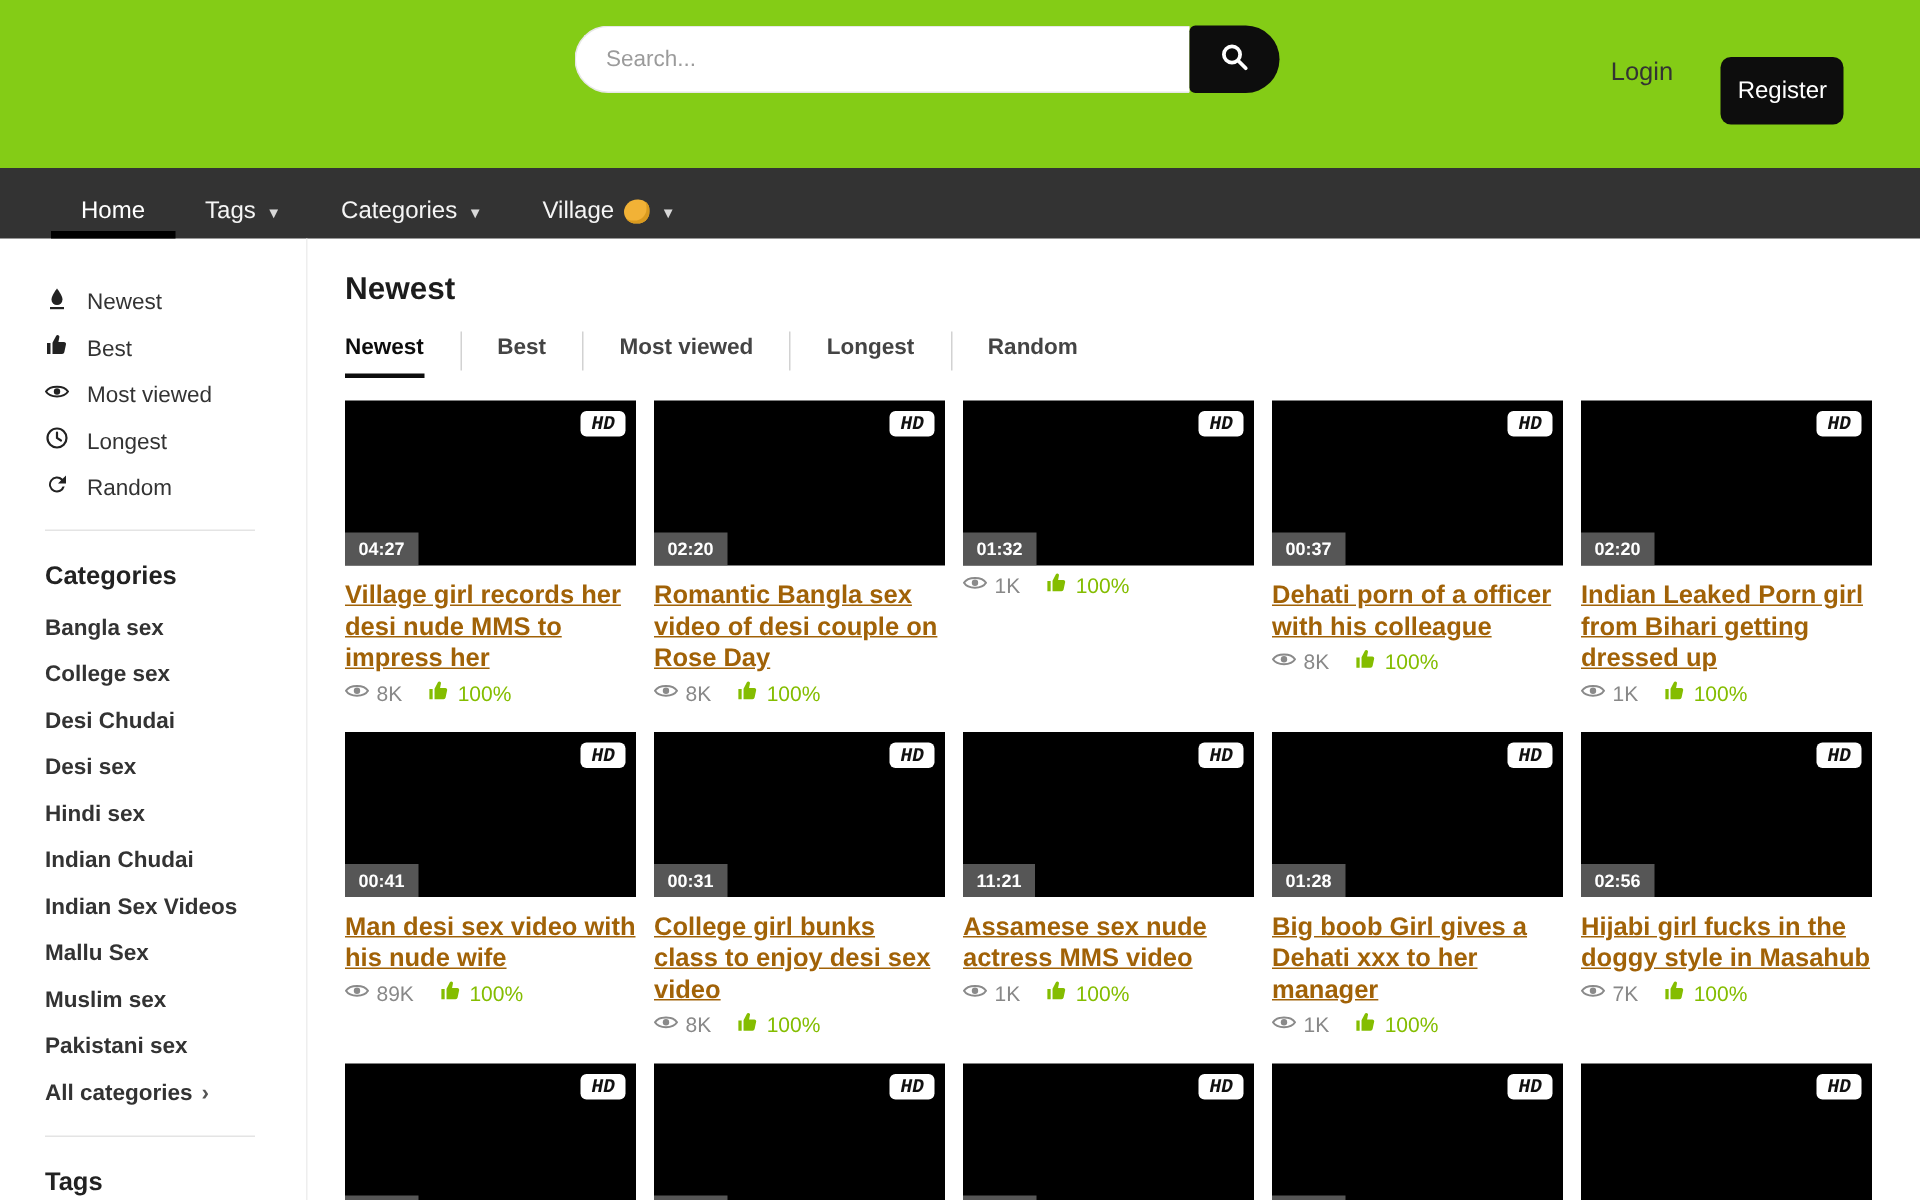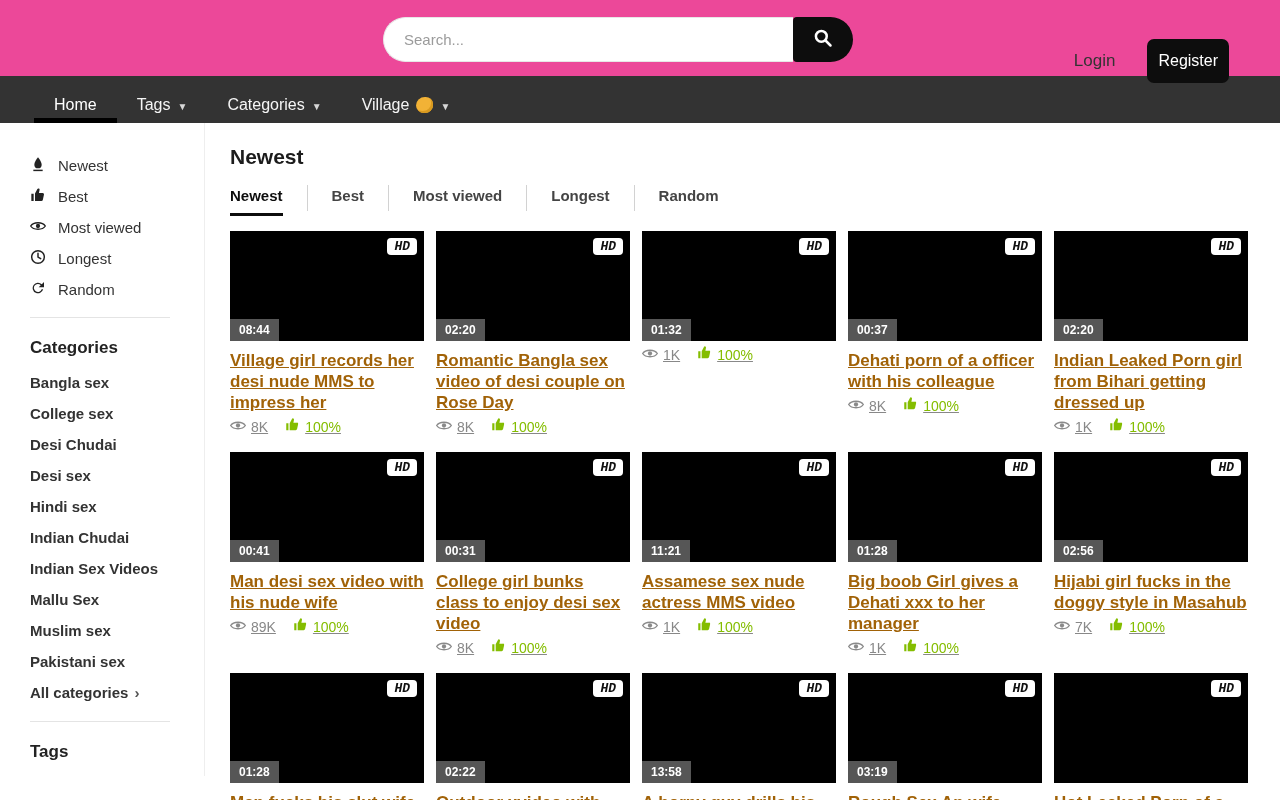--- a/index.html
+++ b/index.html
@@ -13,7 +13,7 @@
   }
 
   
-  .header { position:relative; height:76px; background:#ec4899; }
+  .header { position:relative; height:112px; background:#84cc16; }
   .search-wrap { position:absolute; left:383px; top:17px; display:flex; }
   .search-input { width:410px; height:45px; border:1px solid #e7e7e7; border-right:none;
     border-radius:23px 0 0 23px; padding:0 20px; font-size:15px; color:#333; outline:none;

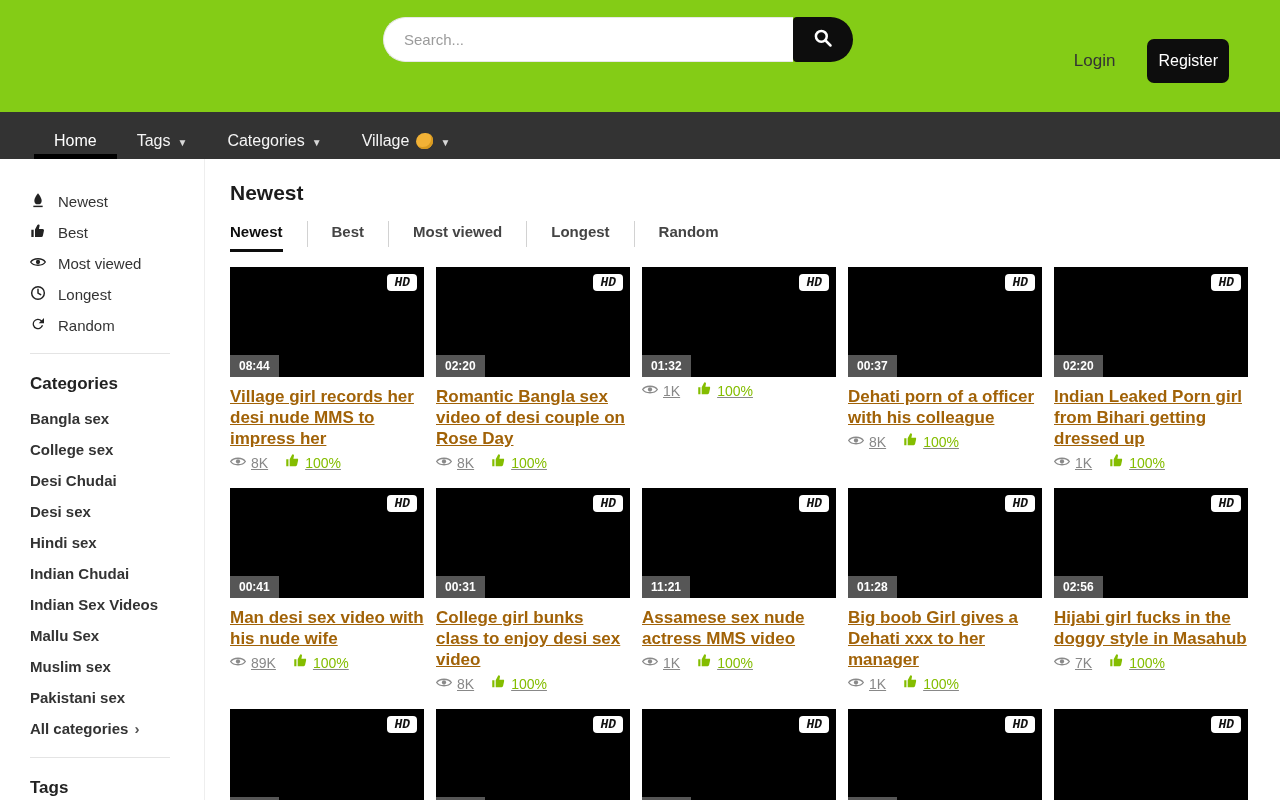--- a/index.html
+++ b/index.html
@@ -24,7 +24,7 @@
   .search-btn svg { width:20px; height:20px; }
 
   .auth { position:absolute; right:51px; top:38px; height:45px; display:flex;
-    align-items:center; gap:32px; }
+    gap:32px; }
   .login-link { font-size:17px; color:#333; cursor:pointer; }
   .register-btn { background:#0d0d0d; color:#fff; font-size:16px; border:none;
     border-radius:7px; padding:13px 11px; cursor:pointer; font-family:Liberation Sans, sans-serif; }

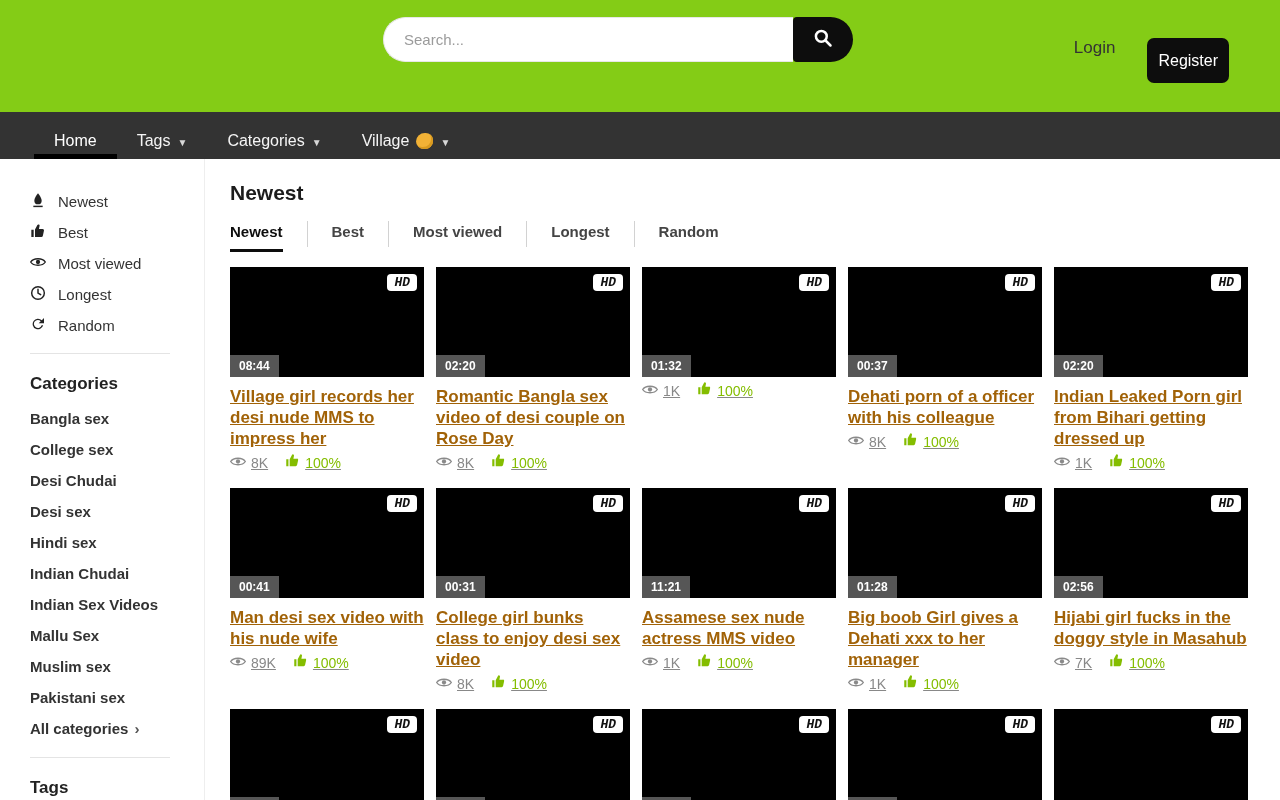--- a/index.html
+++ b/index.html
@@ -190,7 +190,7 @@
   <div class="card">
     <div class="thumb">
       <span class="hd-badge">HD</span>
-      <span class="dur-badge">08:44</span>
+      <span class="dur-badge">04:27</span>
     </div>
     <div class="card-title">Village girl records her desi nude MMS to impress her</div>
     <div class="card-stats">

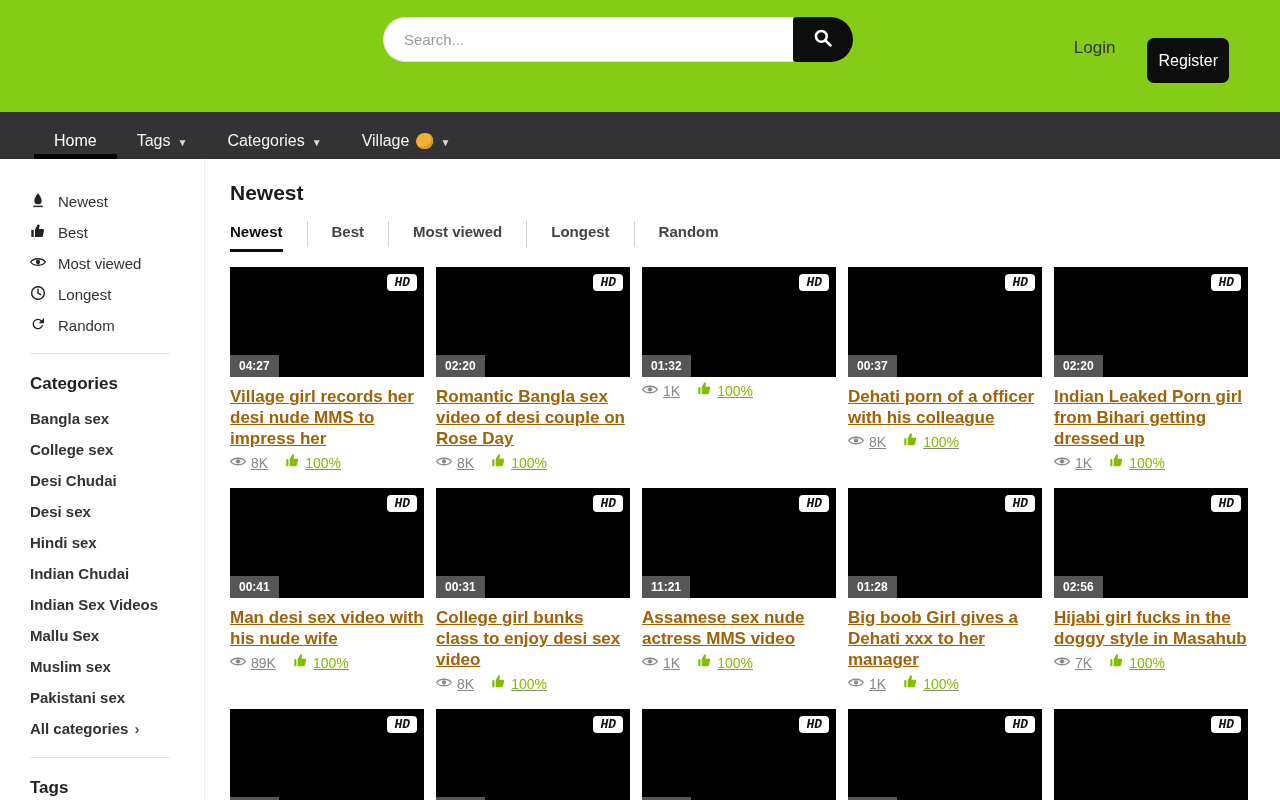--- a/index.html
+++ b/index.html
@@ -72,7 +72,7 @@
     color:#fff; font-size:12px; font-weight:bold; padding:4px 9px; }
   .card-title { margin-top:9px; font-size:17px; font-weight:bold; color:#a16207; line-height:21px;
     min-height:42px;text-decoration:underline; }
-  .card-stats { margin-top:4px; display:flex; align-items:flex-end; font-size:14px; color:#888;text-decoration:underline; }
+  .card-stats { margin-top:4px; display:flex; align-items:center; font-size:14px; color:#888; }
   .card-stats .views { margin-left:5px; }
   .card-stats .thumbup { margin-left:17px; }
   .card-stats .rating { margin-left:5px; color:var(--accent-green); }

